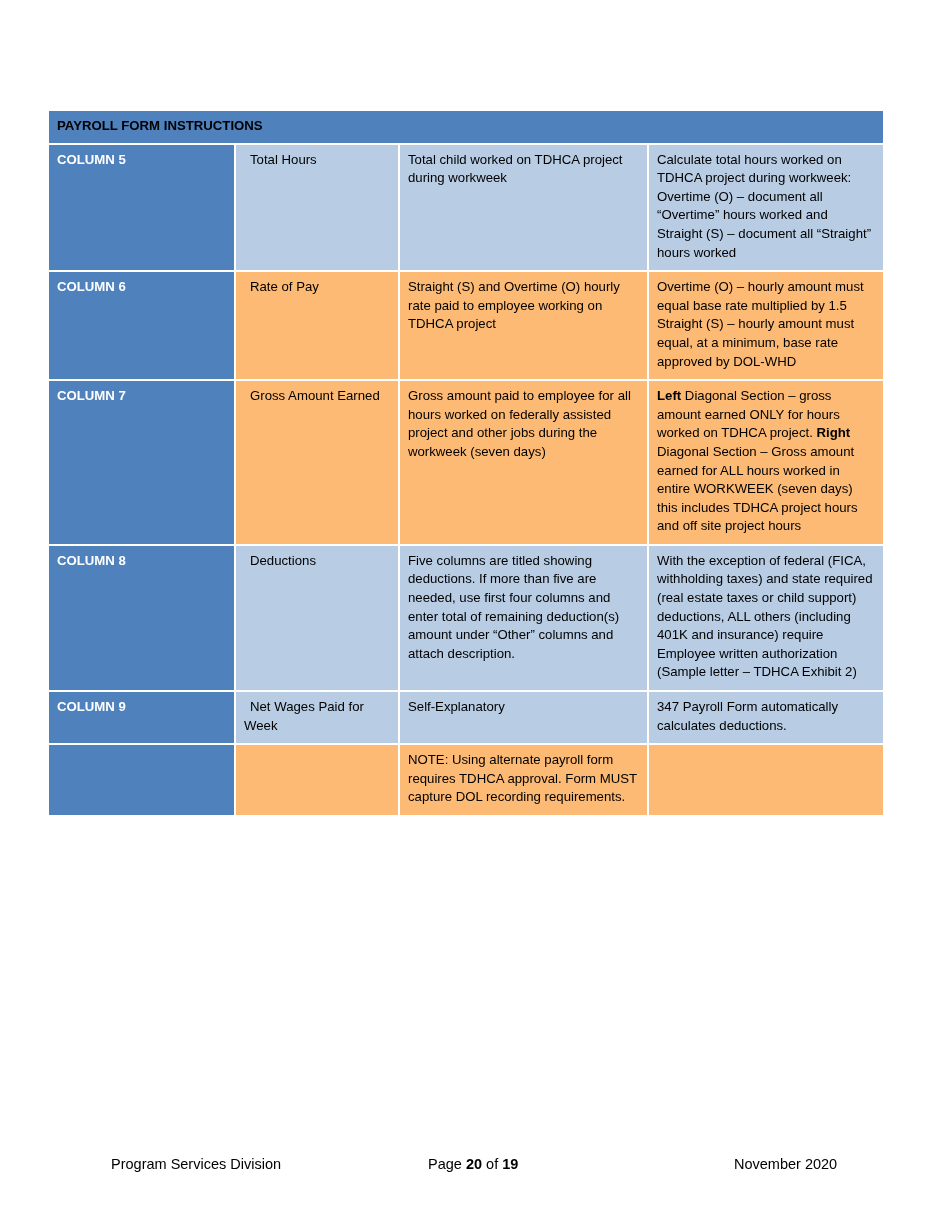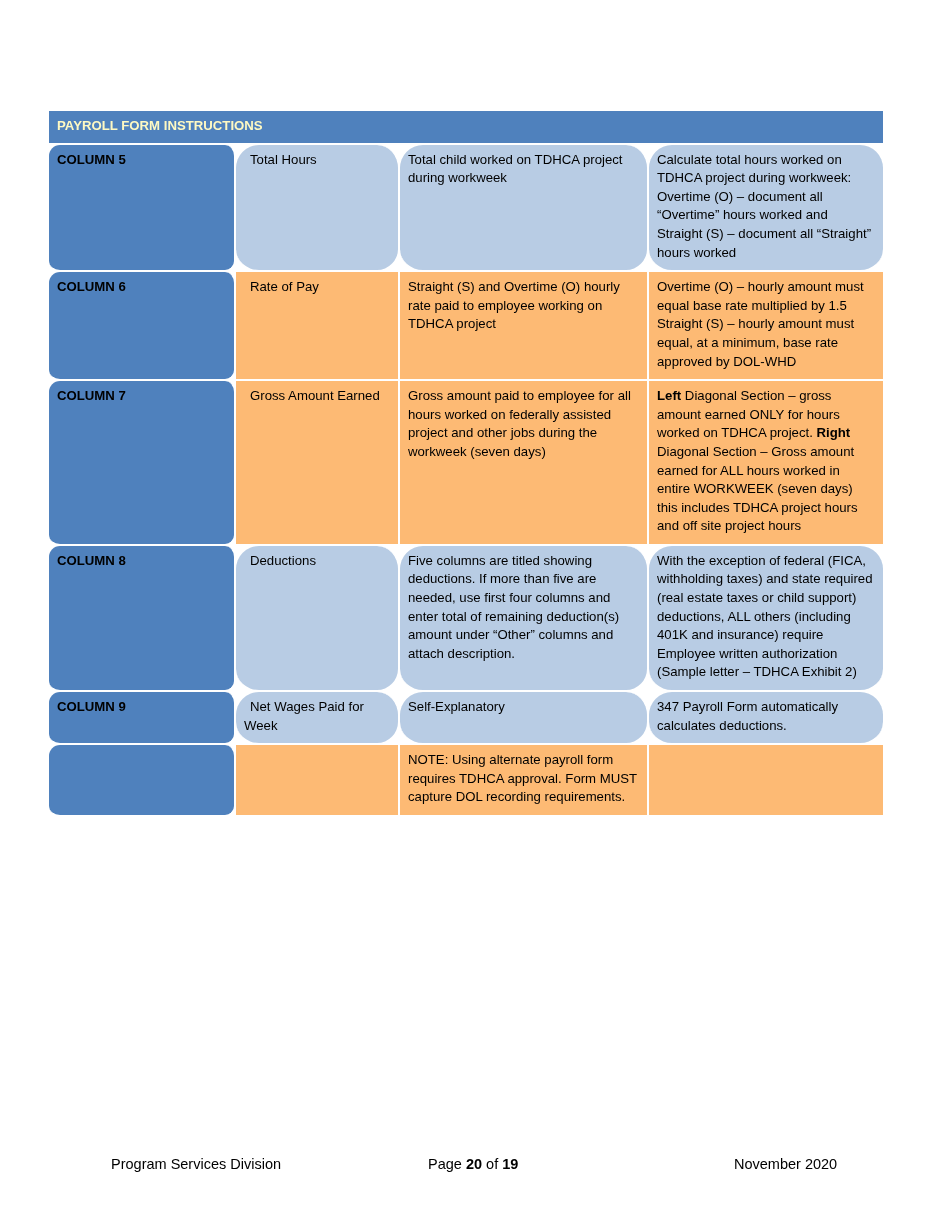--- a/index.html
+++ b/index.html
@@ -58,7 +58,7 @@
     font-weight: bold;
     font-size: 13.2px;
     line-height: 18.6px;
-    color: #fef9c3;
+    color: #000000;
     padding: 6px 8px 7px 8px;
     border-right: none;
     border-bottom: 2px solid #ffffff;

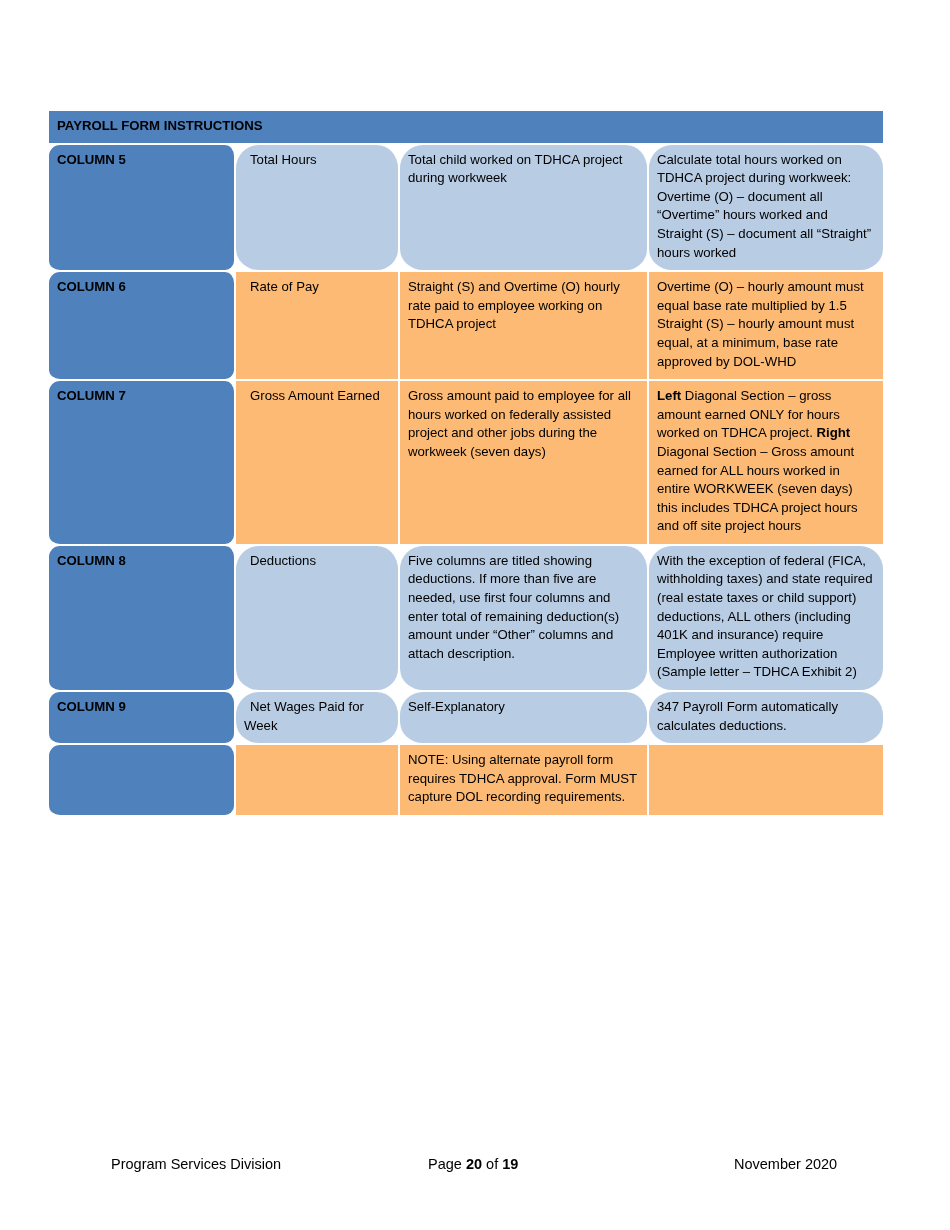--- a/index.html
+++ b/index.html
@@ -68,8 +68,7 @@
   .label-cell {
     background: #4f81bd;
     font-weight: bold;
-    color: #000000;
-    border-radius: 11px;
+    color: #ffffff;
   }
 
   

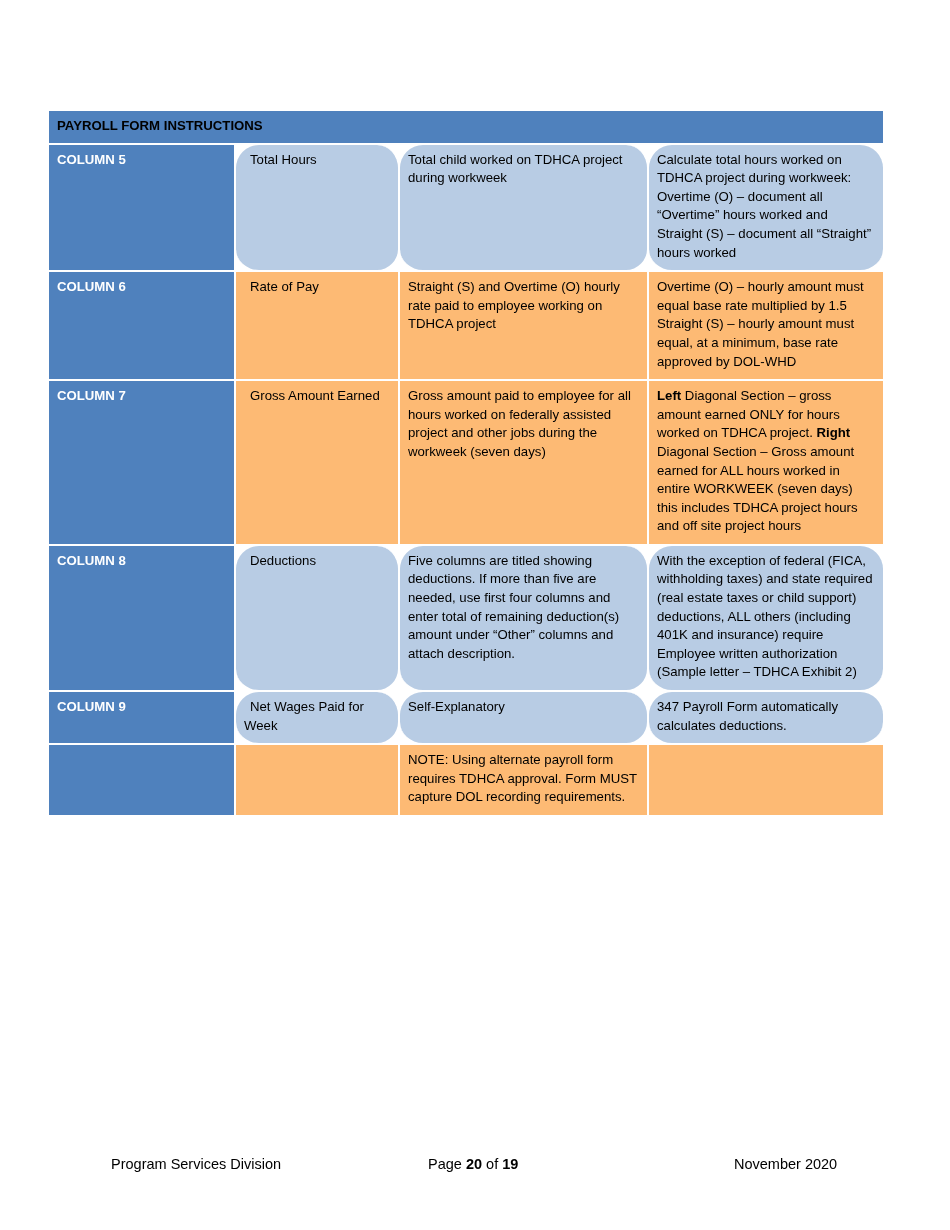--- a/index.html
+++ b/index.html
@@ -72,7 +72,7 @@
   }
 
   
-  .band-dark .data-cell { background: #b8cce4; border-radius: 23px; }
+  .band-dark .data-cell { background: #b8cce4; }
   .band-light .data-cell { background: #fdba74; }
 
   .data-cell { background: #dce6f1; }

